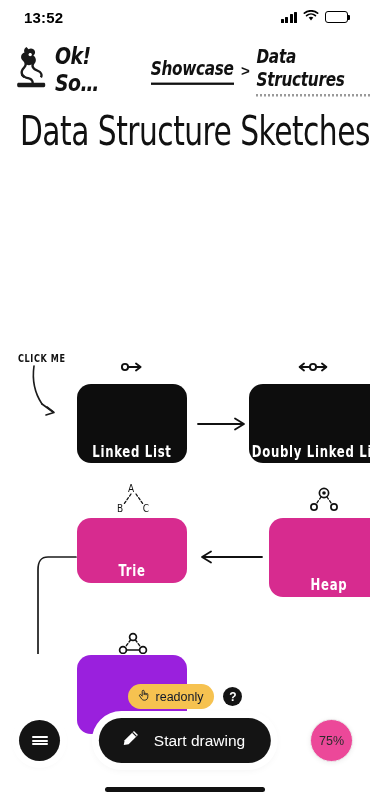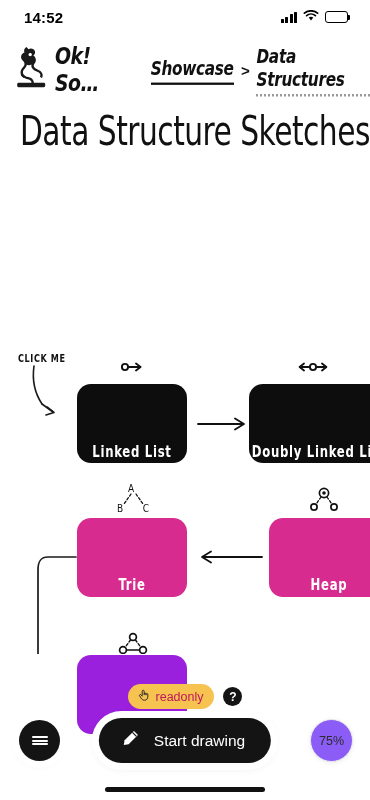--- a/index.html
+++ b/index.html
@@ -159,7 +159,7 @@
 <body>
 
 <div class="statusbar">
-  <div class="clock">14:52</div>
+  <div class="clock">13:52</div>
   <div class="status-icons">
     <span class="signal">
         <i></i>

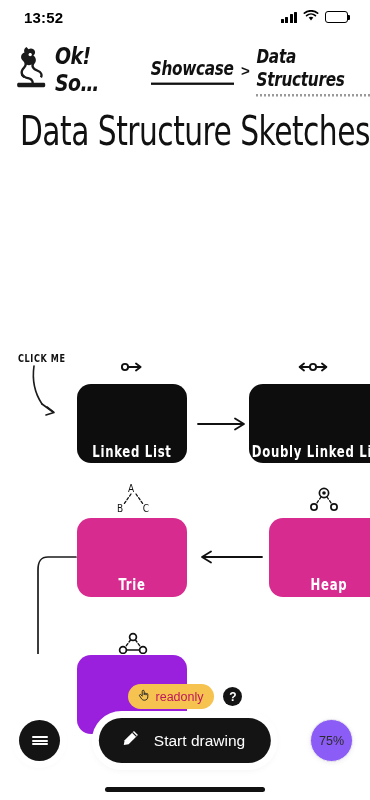--- a/index.html
+++ b/index.html
@@ -281,7 +281,7 @@
     <span class="label">Doubly Linked List</span>
   </div>
 
-  <div class="node" style="left:77px; top:424px; width:110px; height:79px; background:#d72b8f;">
+  <div class="node" style="left:77px; top:424px; width:110px; height:65px; background:#d72b8f;">
     <span class="label">Trie</span>
   </div>
 

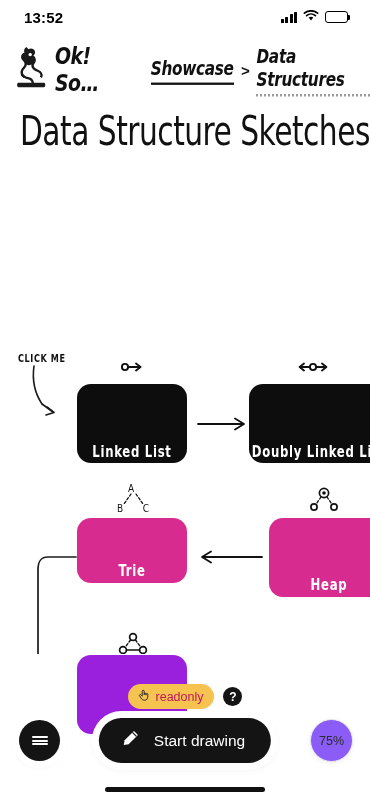--- a/index.html
+++ b/index.html
@@ -117,7 +117,7 @@
   }
   .readonly-badge {
     display: flex; align-items: center; gap: 5px;
-    background: #f6c250; color: #be185d;
+    background: #f6c250; color: #0f172a;
     border-radius: 13px; padding: 4px 11px 4px 9px;
     font-size: 12.5px; font-weight: 500;
   }

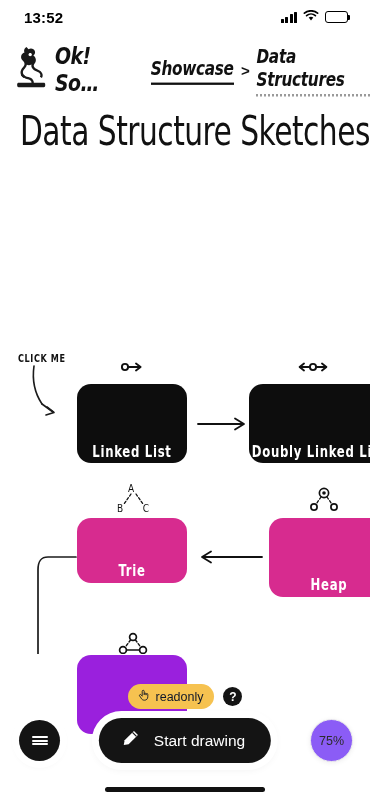--- a/index.html
+++ b/index.html
@@ -145,7 +145,7 @@
   .zoom-btn {
     position: absolute; right: 17px; top: 39px;
     width: 43px; height: 43px; border-radius: 50%;
-    background: #8b5cf6; border: 1px solid #ececec;
+    background: #ec4899; border: 1px solid #ececec;
     display: flex; align-items: center; justify-content: center;
     font-size: 12.5px; color: #2c2c2c;
     box-shadow: 0 1px 5px rgba(0,0,0,.07);

